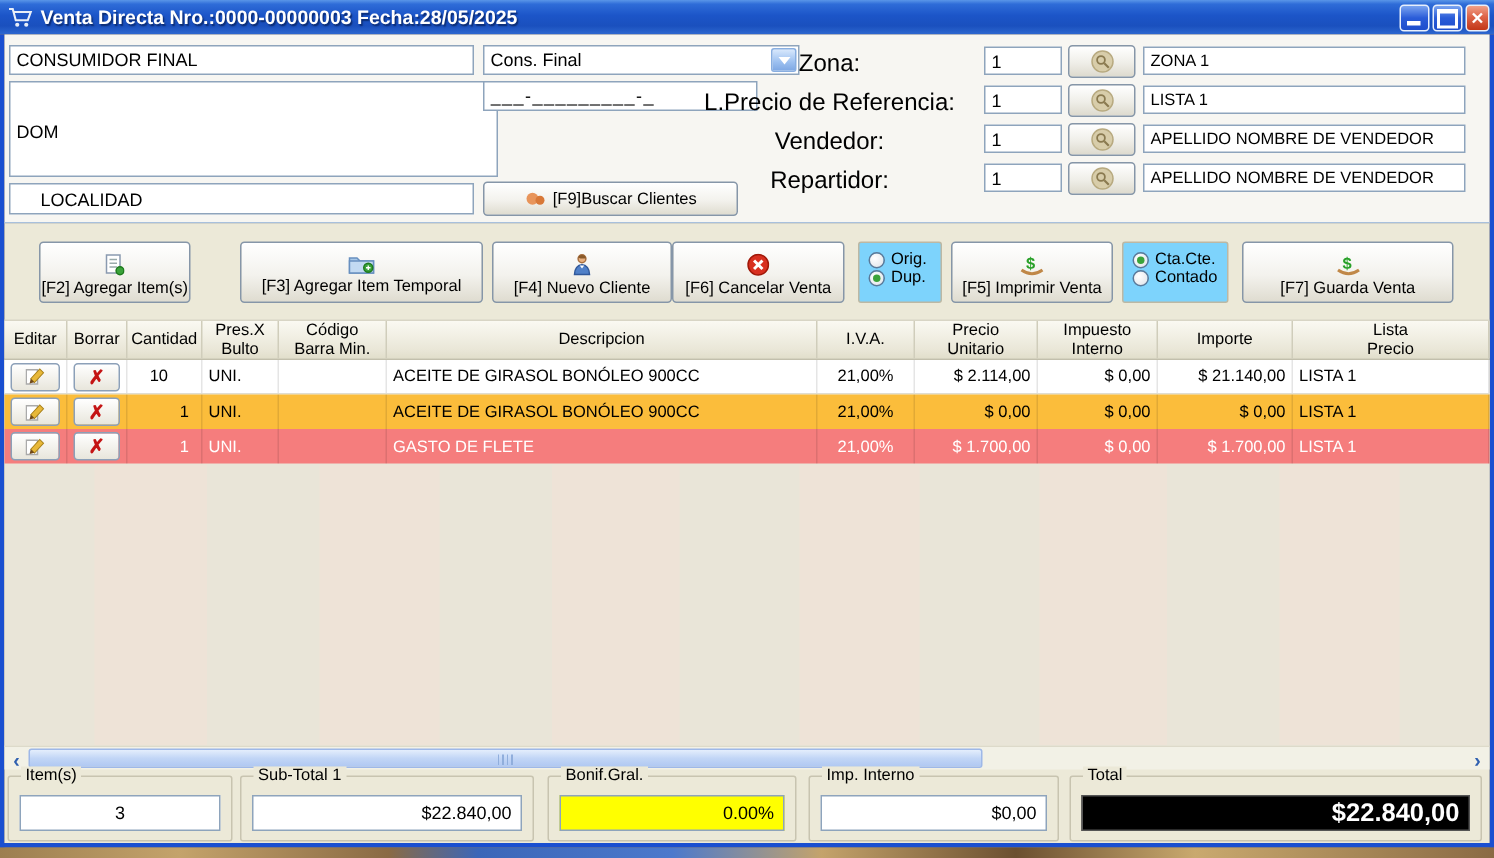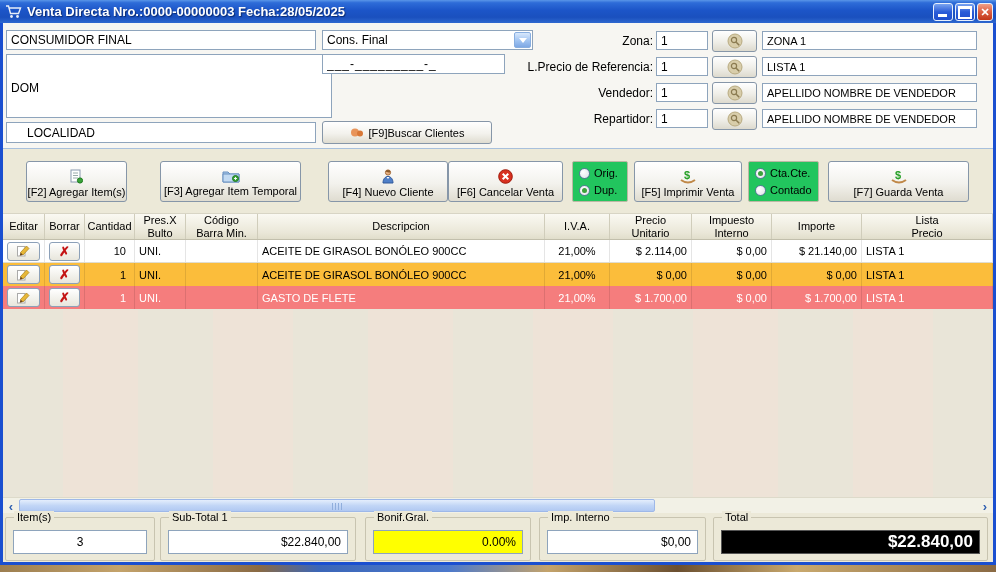--- a/index.html
+++ b/index.html
@@ -67,7 +67,7 @@
   }
   .toolbtn { flex-direction:column; gap:2px; padding-top:3px; }
 
-  .lookup-label { font-size:12px; text-align:right; }
+  .lookup-label { font-size:16px; text-align:center; }
   .lookup-btn { border:1px solid #8696A8; border-radius:3px; background:linear-gradient(180deg,#FFFFFF,#EFEEE8 55%,#DDDACE); display:flex; align-items:center; justify-content:center; }
 
   

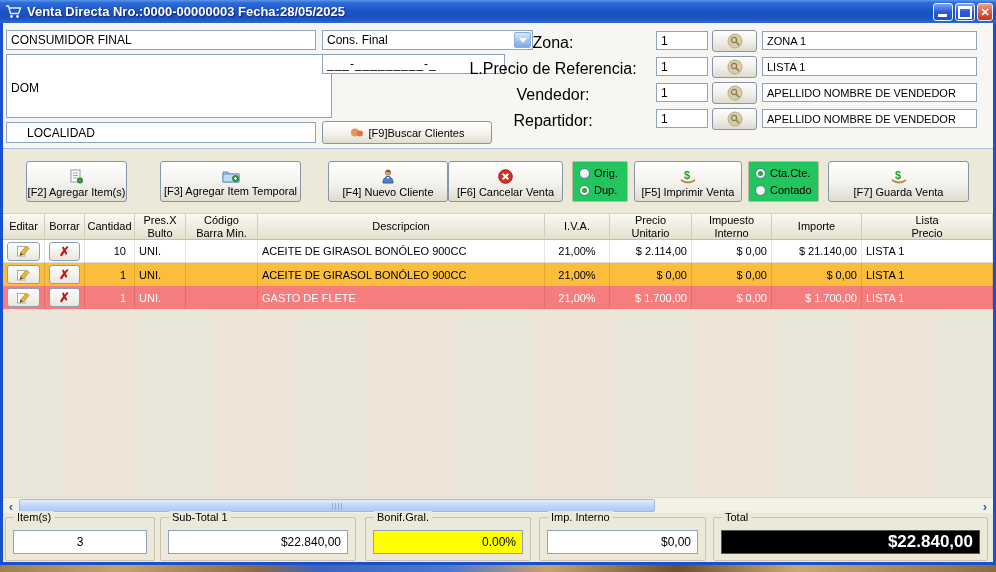--- a/index.html
+++ b/index.html
@@ -71,7 +71,7 @@
   .lookup-btn { border:1px solid #8696A8; border-radius:3px; background:linear-gradient(180deg,#FFFFFF,#EFEEE8 55%,#DDDACE); display:flex; align-items:center; justify-content:center; }
 
   
-  .radiobox { border:1px solid #BCB8A4; border-radius:2px; background:#22c55e; padding:5px 6px; display:flex; flex-direction:column; justify-content:space-between; }
+  .radiobox { border:1px solid #BCB8A4; border-radius:2px; background:#7dd3fc; padding:5px 6px; display:flex; flex-direction:column; }
   .radio-row { display:flex; align-items:center; gap:4px; font-size:11px; }
   .radio { width:11px; height:11px; border-radius:50%; border:1px solid #5A7A9A; background:radial-gradient(circle at 35% 35%,#FFF,#DDE2E8); position:relative; flex:0 0 auto; }
   .radio.selected::after { content:""; position:absolute; left:2px; top:2px; width:5px; height:5px; border-radius:50%; background:#3BA33B; }

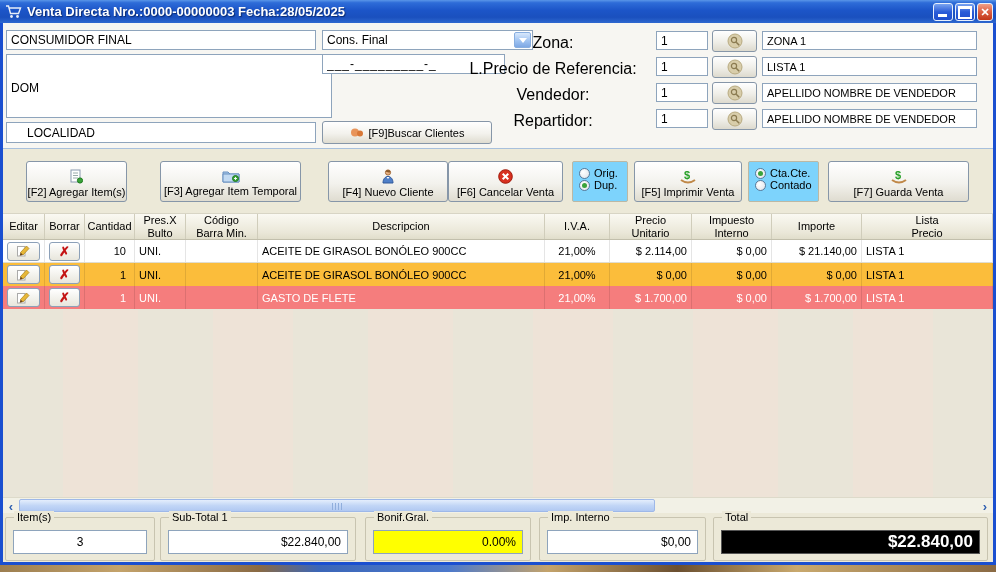--- a/index.html
+++ b/index.html
@@ -214,7 +214,7 @@
   <span>[F2] Agregar Item(s)</span>
 </div>
 
-<div class="abs xpbtn toolbtn" style="left:160px;top:161px;width:141px;height:41px;">
+<div class="abs xpbtn toolbtn" style="left:160px;top:161px;width:162px;height:41px;">
   <svg width="18" height="14" viewBox="0 0 18 14">
     <path d="M1 3 h5 l2 2 h9 v8 H1 z" fill="#A8C8E8" stroke="#6890C0"></path>
     <path d="M1 5 h16 v8 H1 z" fill="#C2DAF2" stroke="#6890C0"></path>

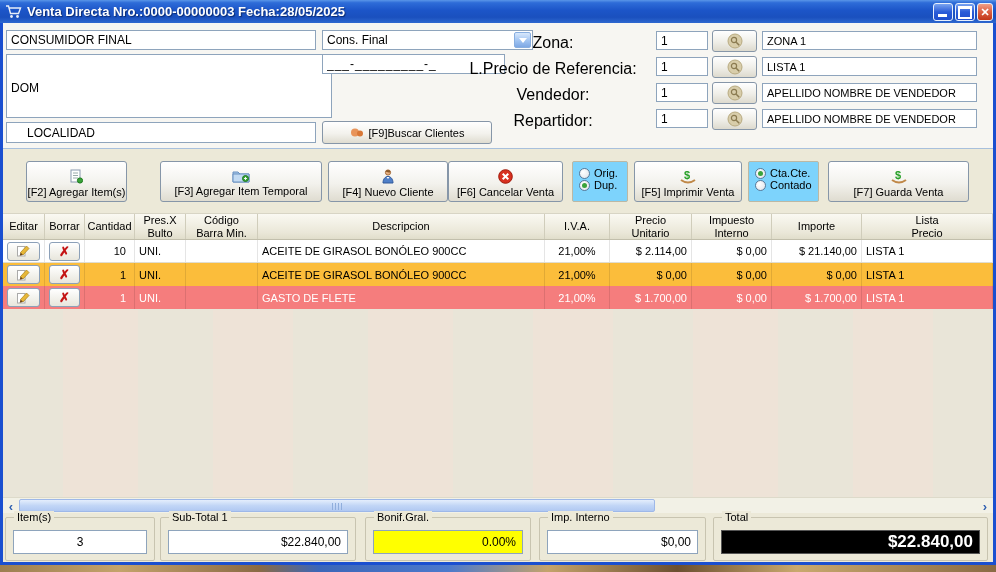--- a/index.html
+++ b/index.html
@@ -323,7 +323,7 @@
         <span class="del-x">✗</span>
       </span>
     </div>
-  <div class="td c2 ar" style="padding-right:8px;">10</div>
+  <div class="td c2 ar" style="padding-right:22px;">10</div>
   <div class="td c3 al">UNI.</div>
   <div class="td c4 al"></div>
   <div class="td c5 al">ACEITE DE GIRASOL BONÓLEO 900CC</div>

